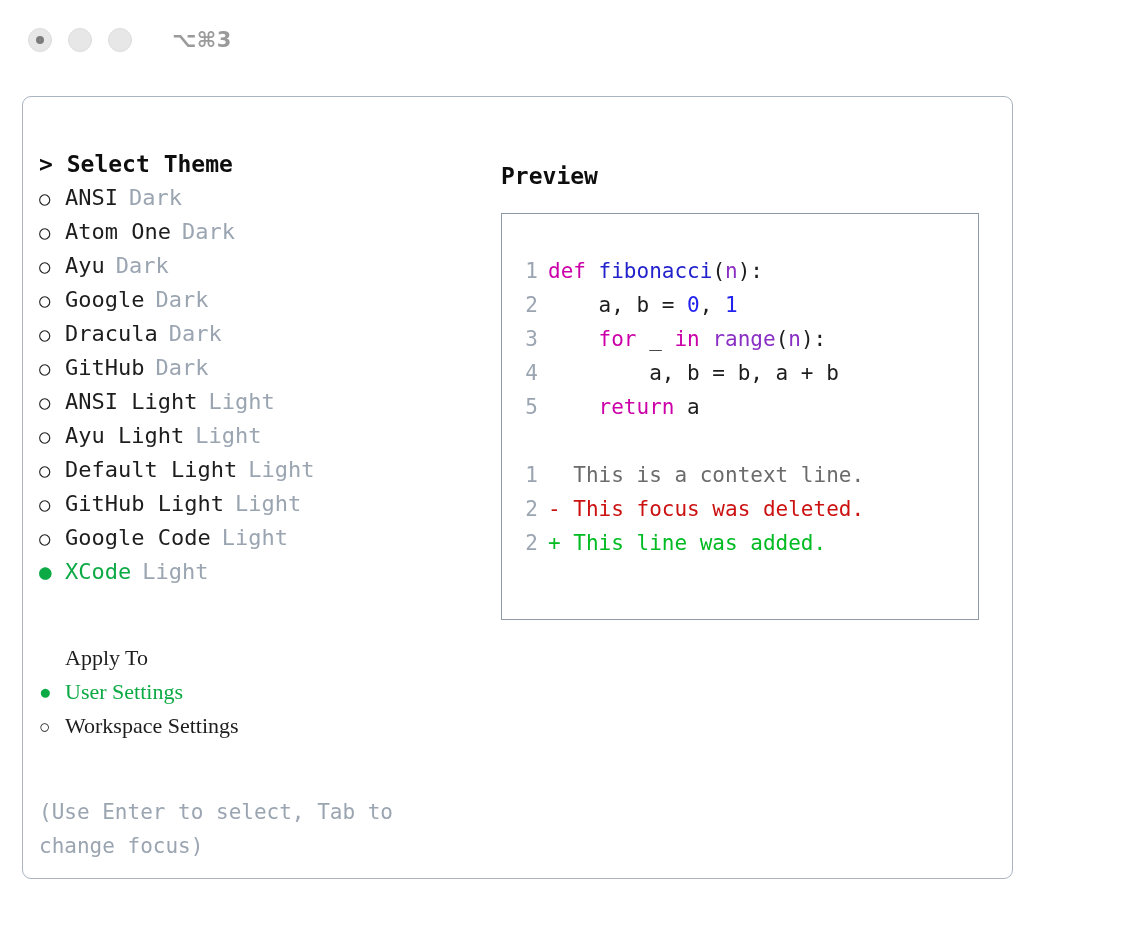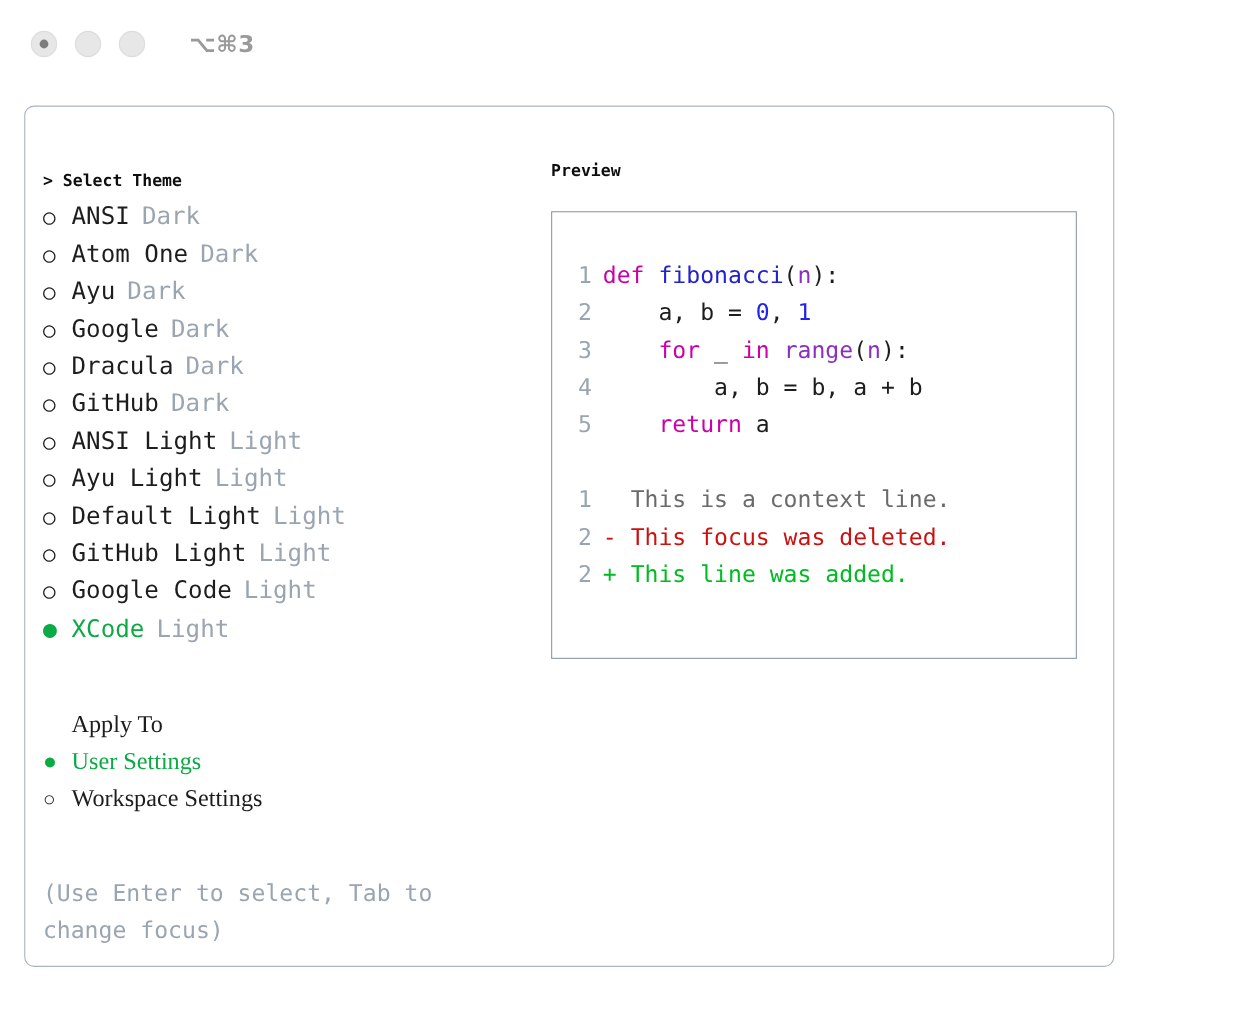--- a/index.html
+++ b/index.html
@@ -93,7 +93,7 @@
   }
 
   .section-header {
-    font-size: 15px;
+    font-size: 23px;
     font-weight: 700;
     color: #0e0e0e;
     line-height: 34px;

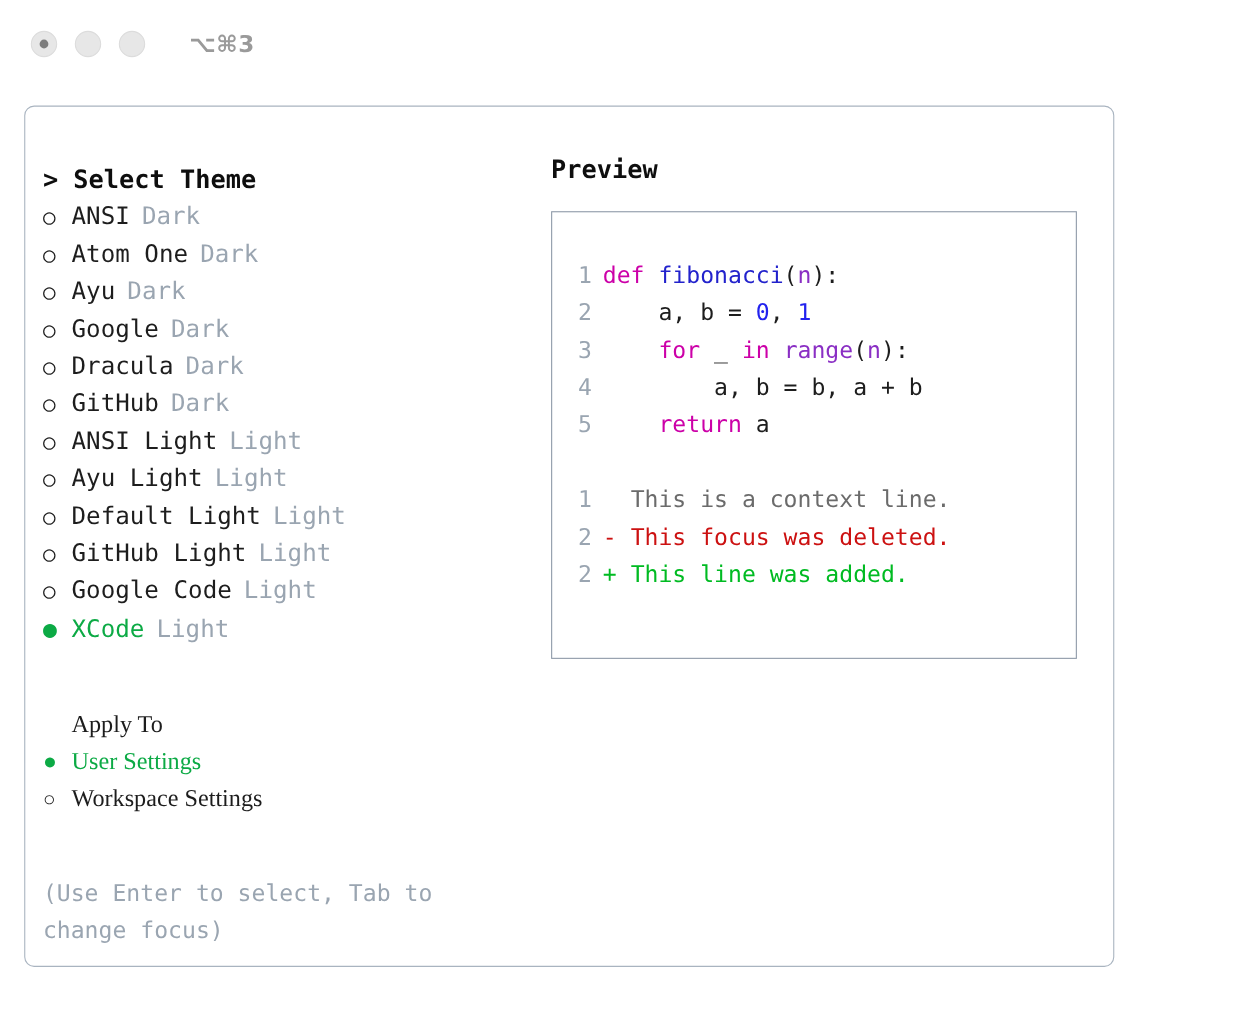--- a/index.html
+++ b/index.html
@@ -88,7 +88,7 @@
   #preview-column {
     position: absolute;
     left: 478px;
-    top: 41px;
+    top: 62px;
     width: 500px;
   }
 

